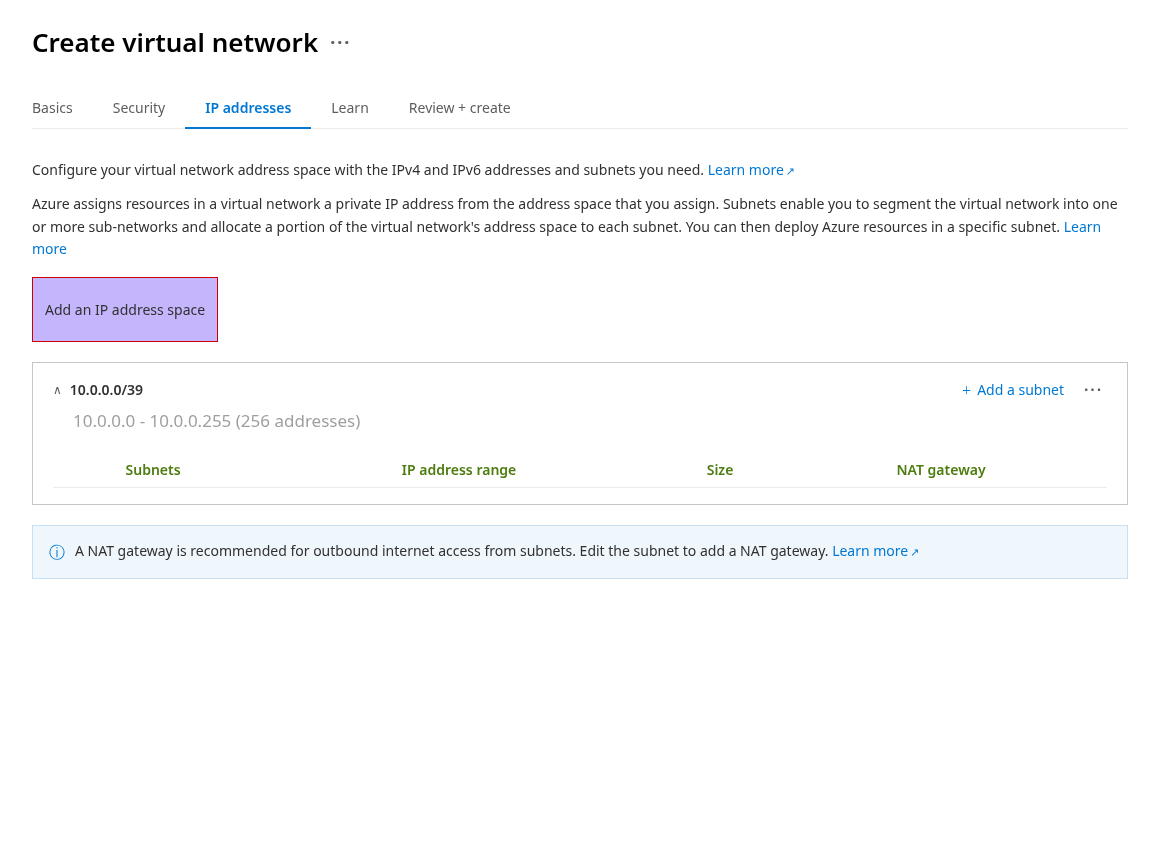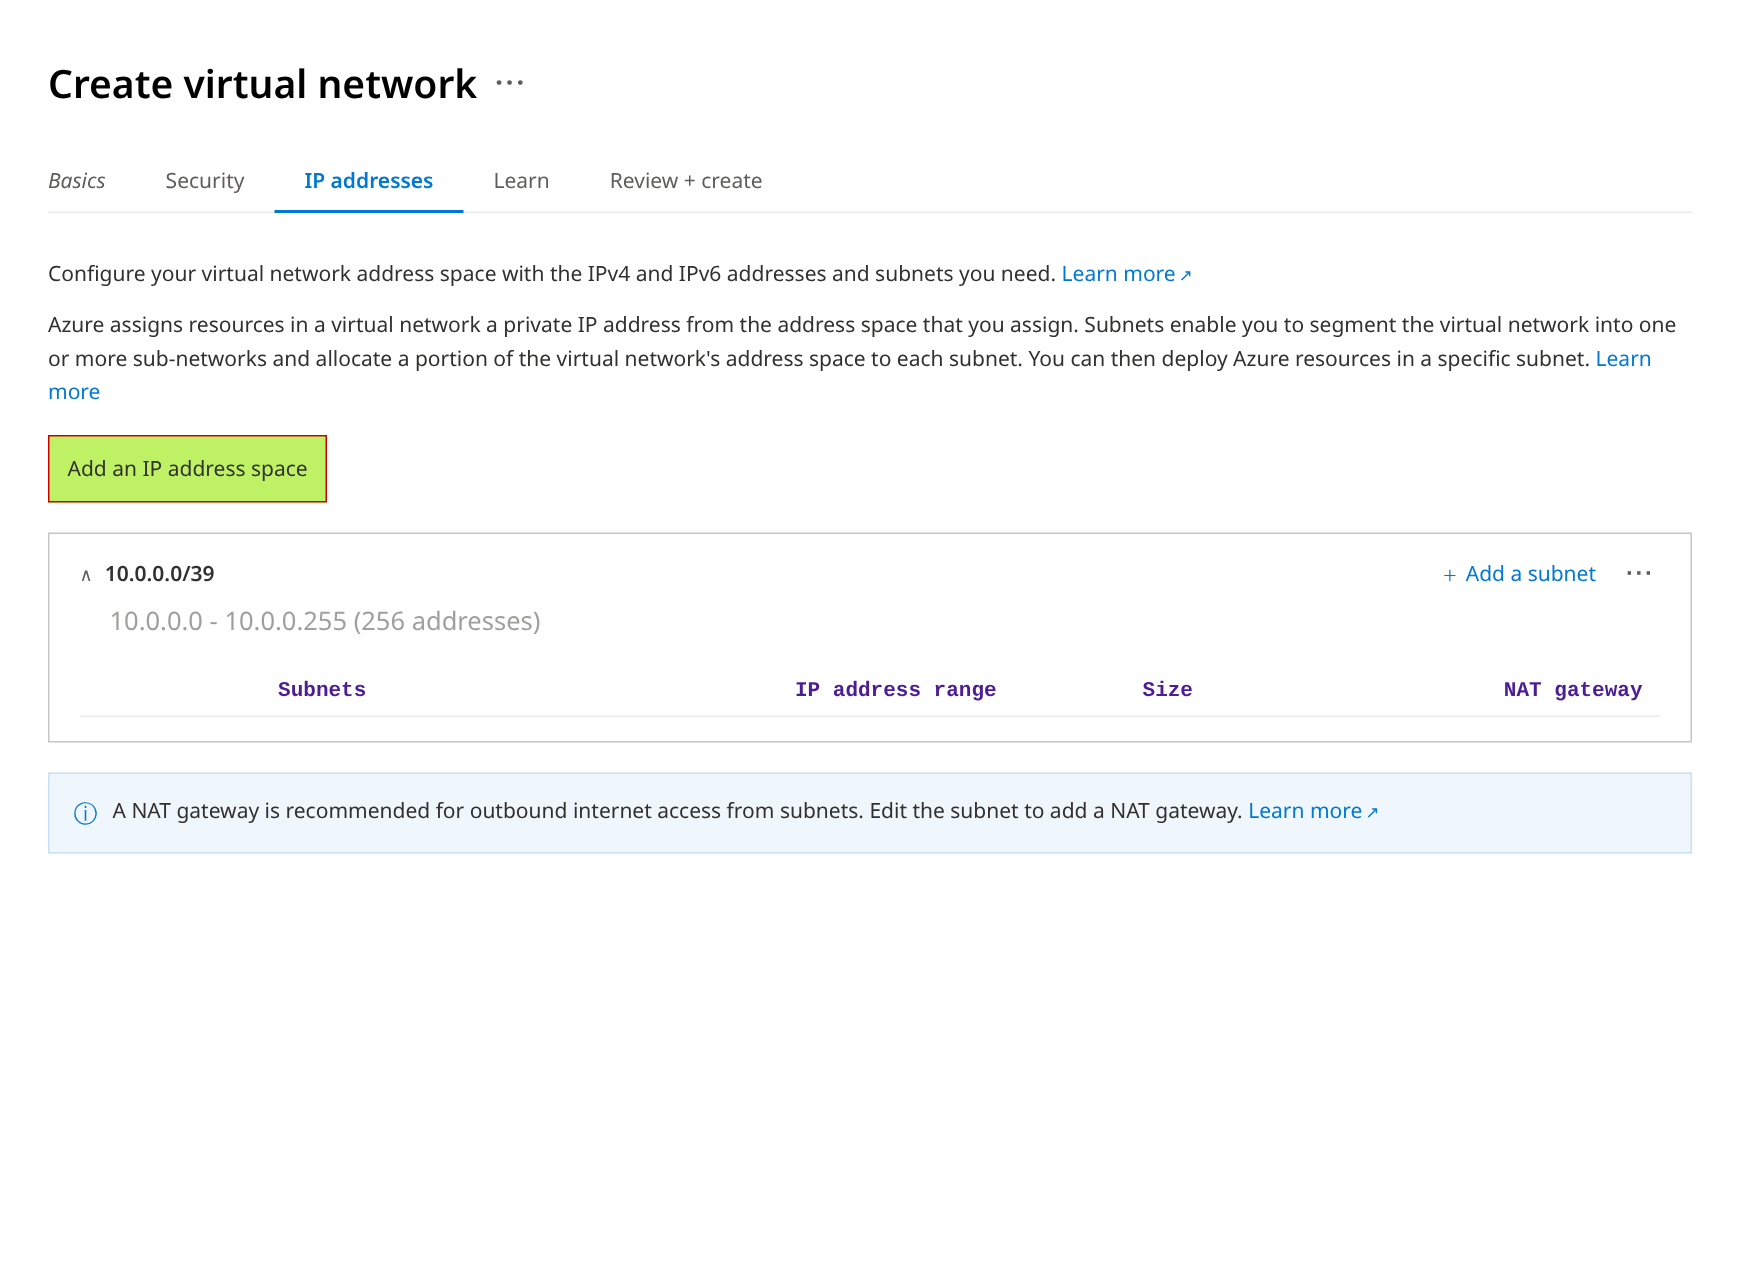--- a/index.html
+++ b/index.html
@@ -16,7 +16,6 @@
       align-items: center;
       gap: 12px;
       margin-bottom: 28px;
-      margin-top: 13px;
     }
 
     .page-title {

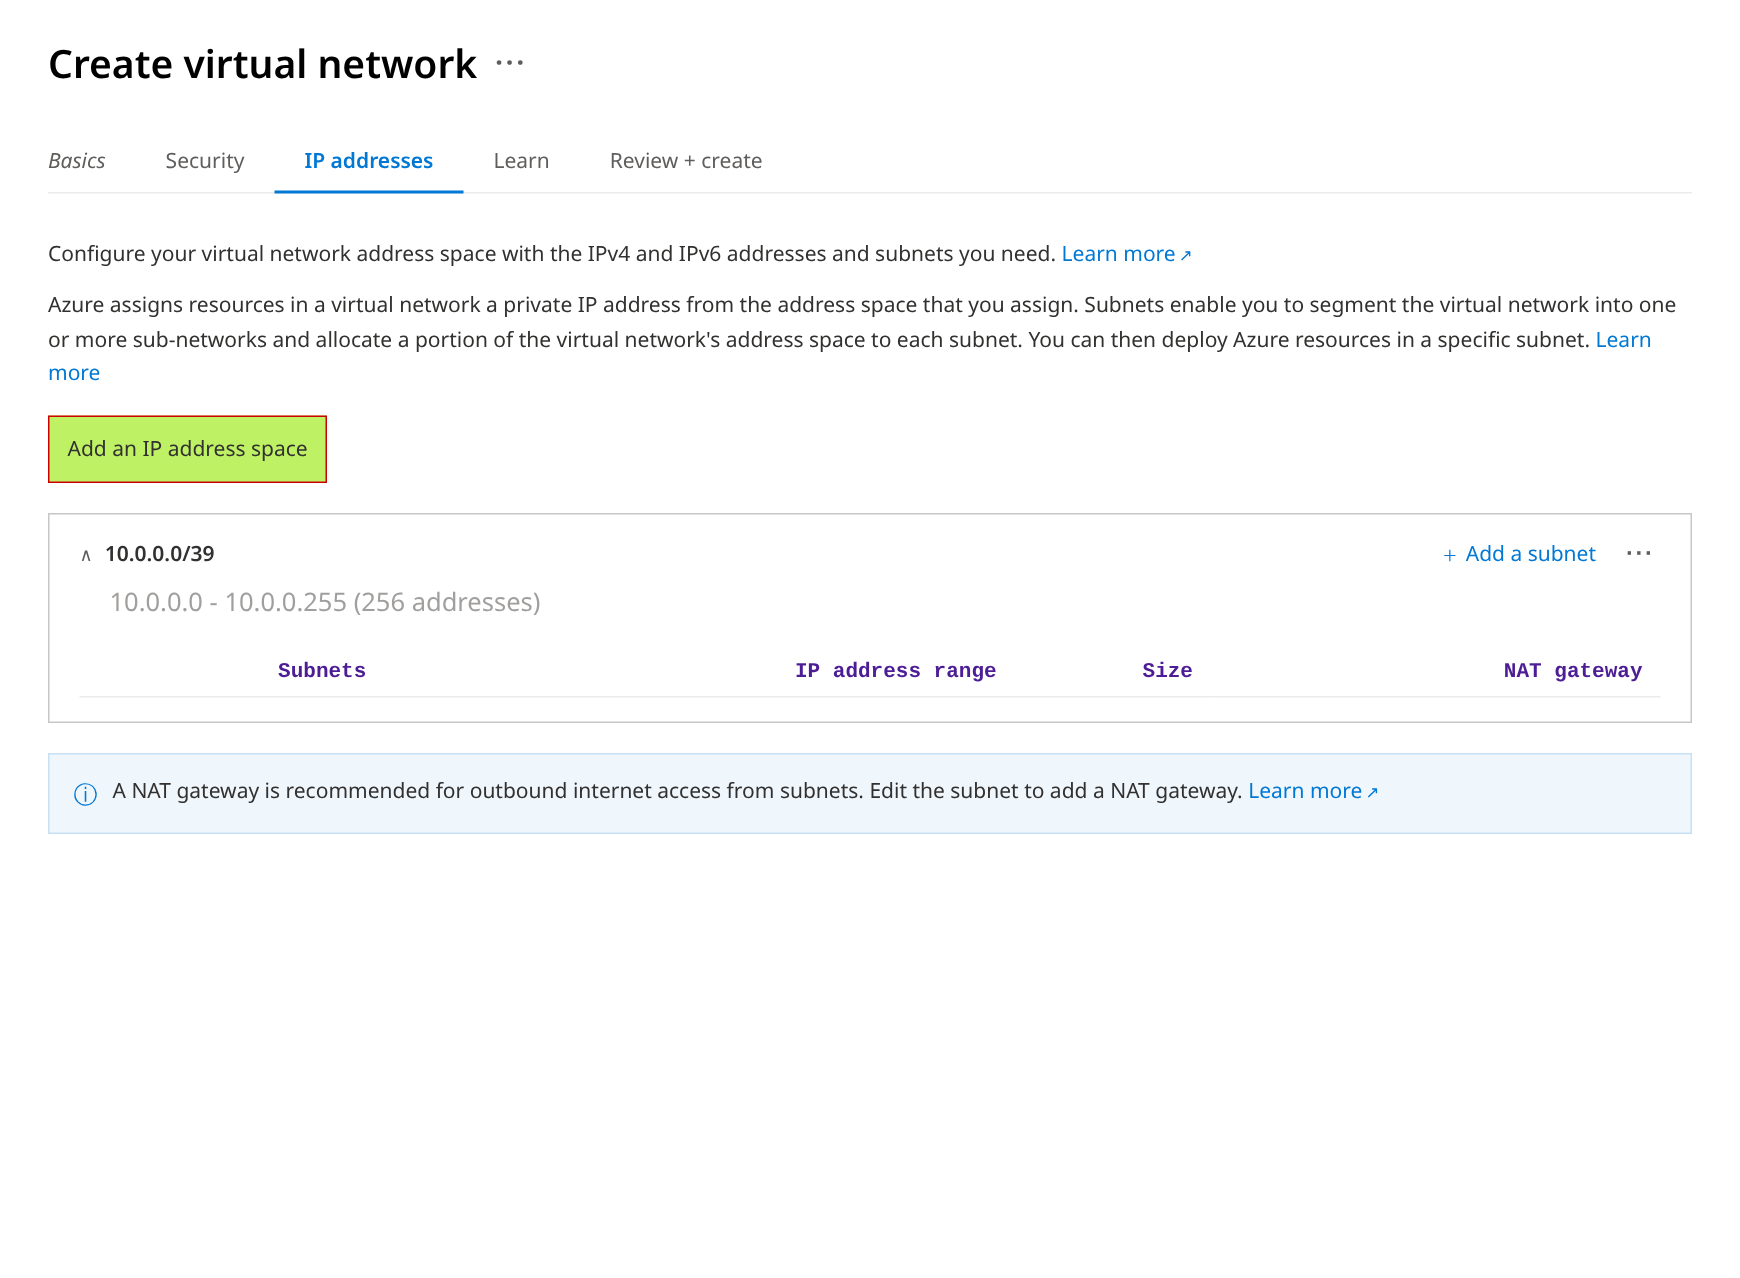--- a/index.html
+++ b/index.html
@@ -52,7 +52,6 @@
 
     .tab:first-child {
       padding-left: 0;
-      font-style: italic;
     }
 
     .tab.active {

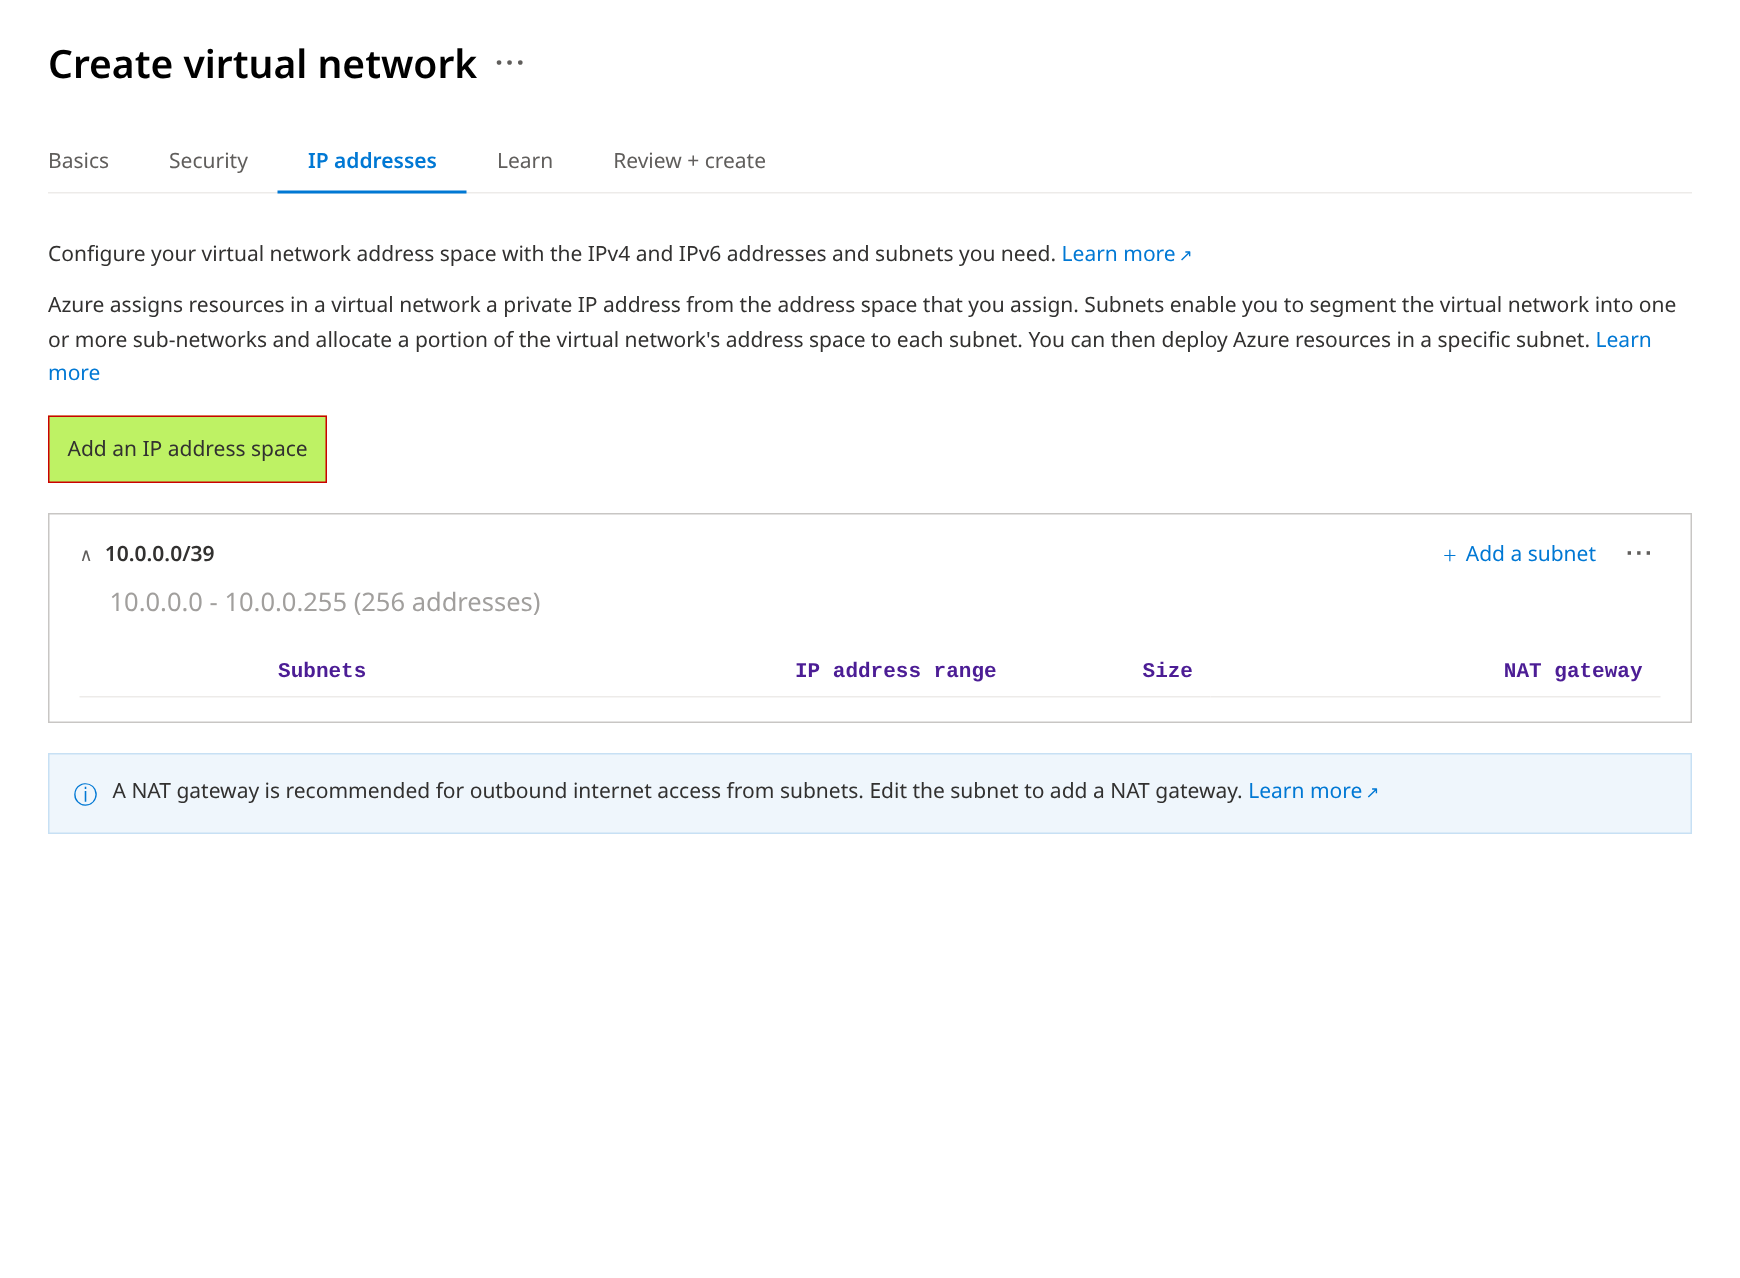--- a/index.html
+++ b/index.html
@@ -86,9 +86,9 @@
     .add-ip-btn {
       display: inline-flex;
       align-items: center;
-      padding: 12px 12px;
+      padding: 22px 12px;
       border: 1px solid #cc0000;
-      background: #bef264;
+      background: #c4b5fd;
       color: #323130;
       cursor: pointer;
       font-size: 14px;

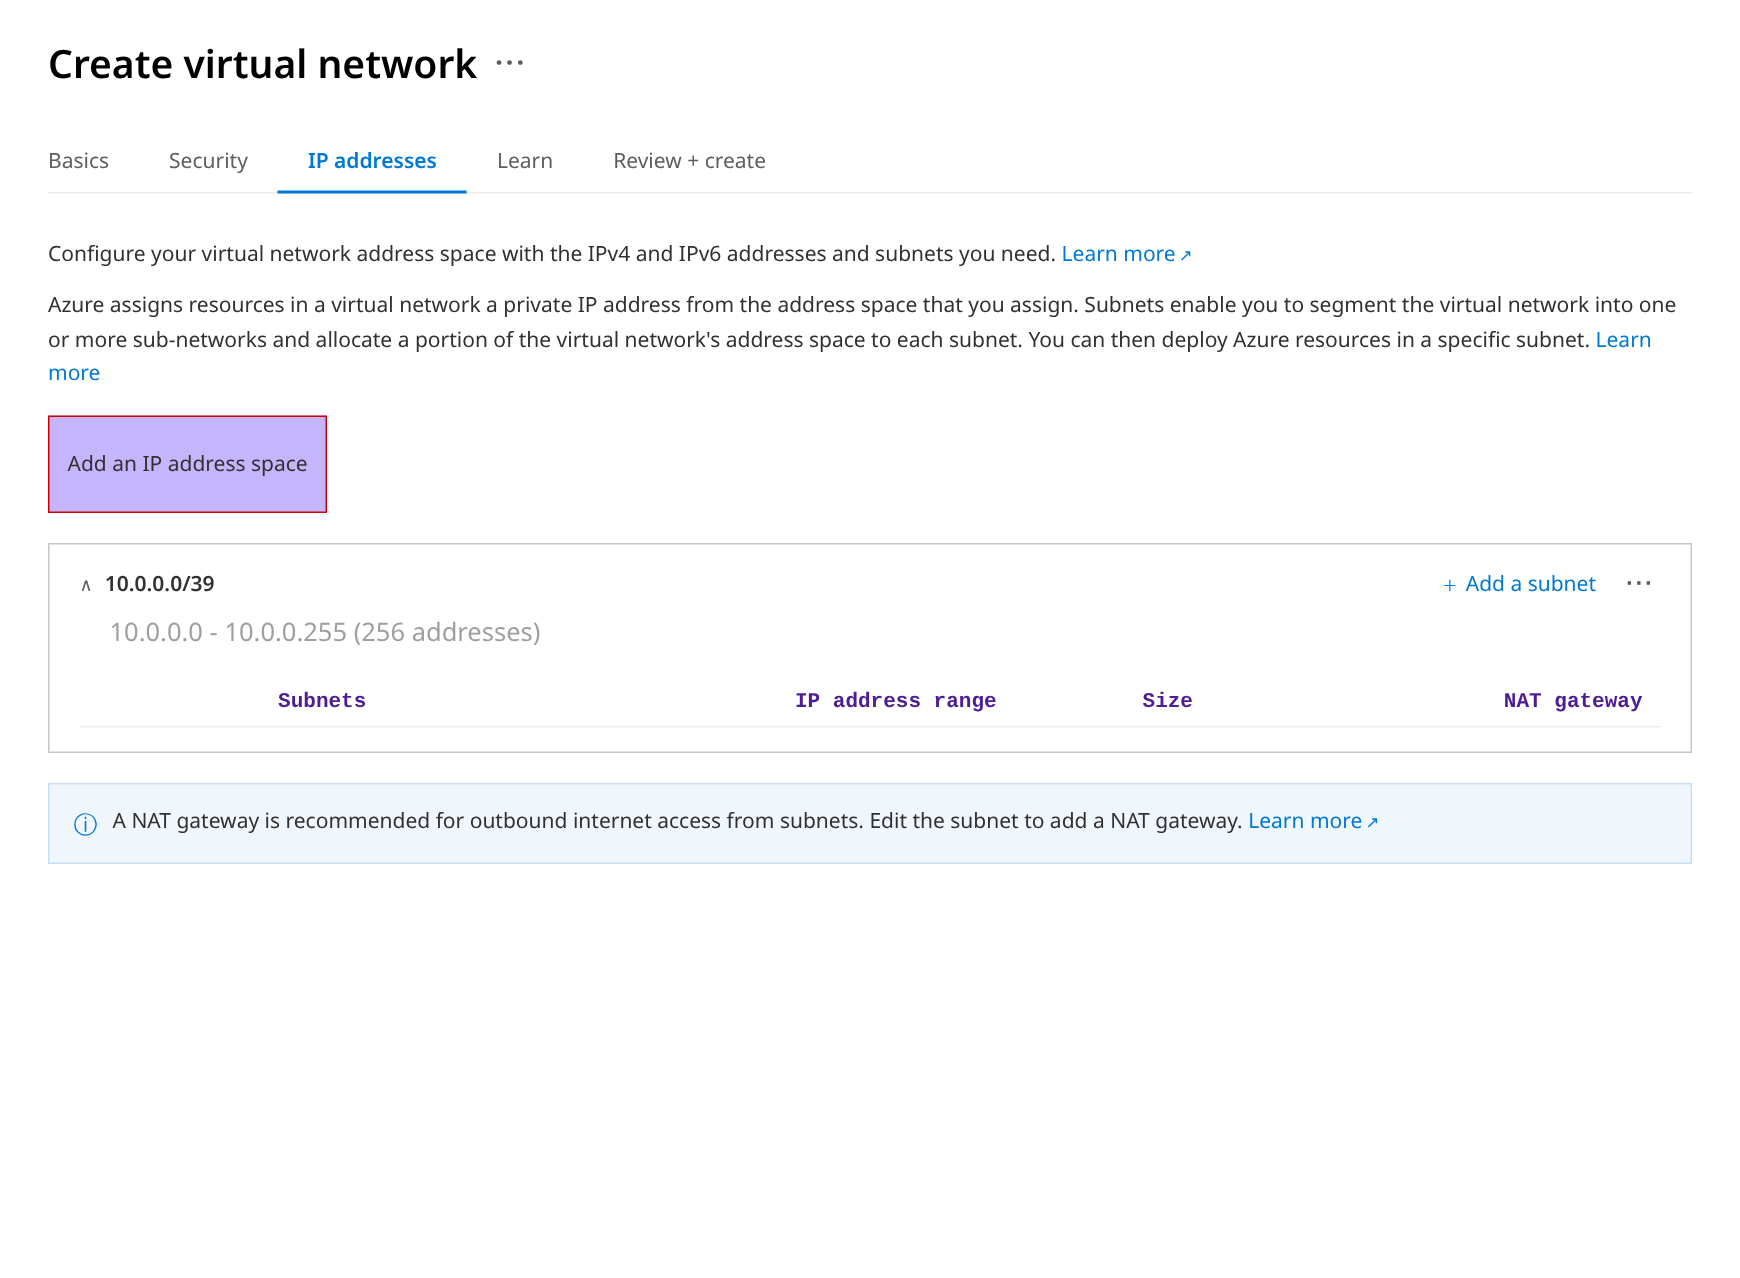--- a/index.html
+++ b/index.html
@@ -176,11 +176,10 @@
     .subnet-table th {
       font-weight: 600;
       font-size: 14px;
-      color: #4c1d95;
-      text-align: right;
+      color: #4d7c0f;
+      text-align: center;
       padding: 8px 12px 8px 0;
       border-bottom: 1px solid #edebe9;
-      font-family: Liberation Mono, monospace;
     }
 
     .info-banner {

